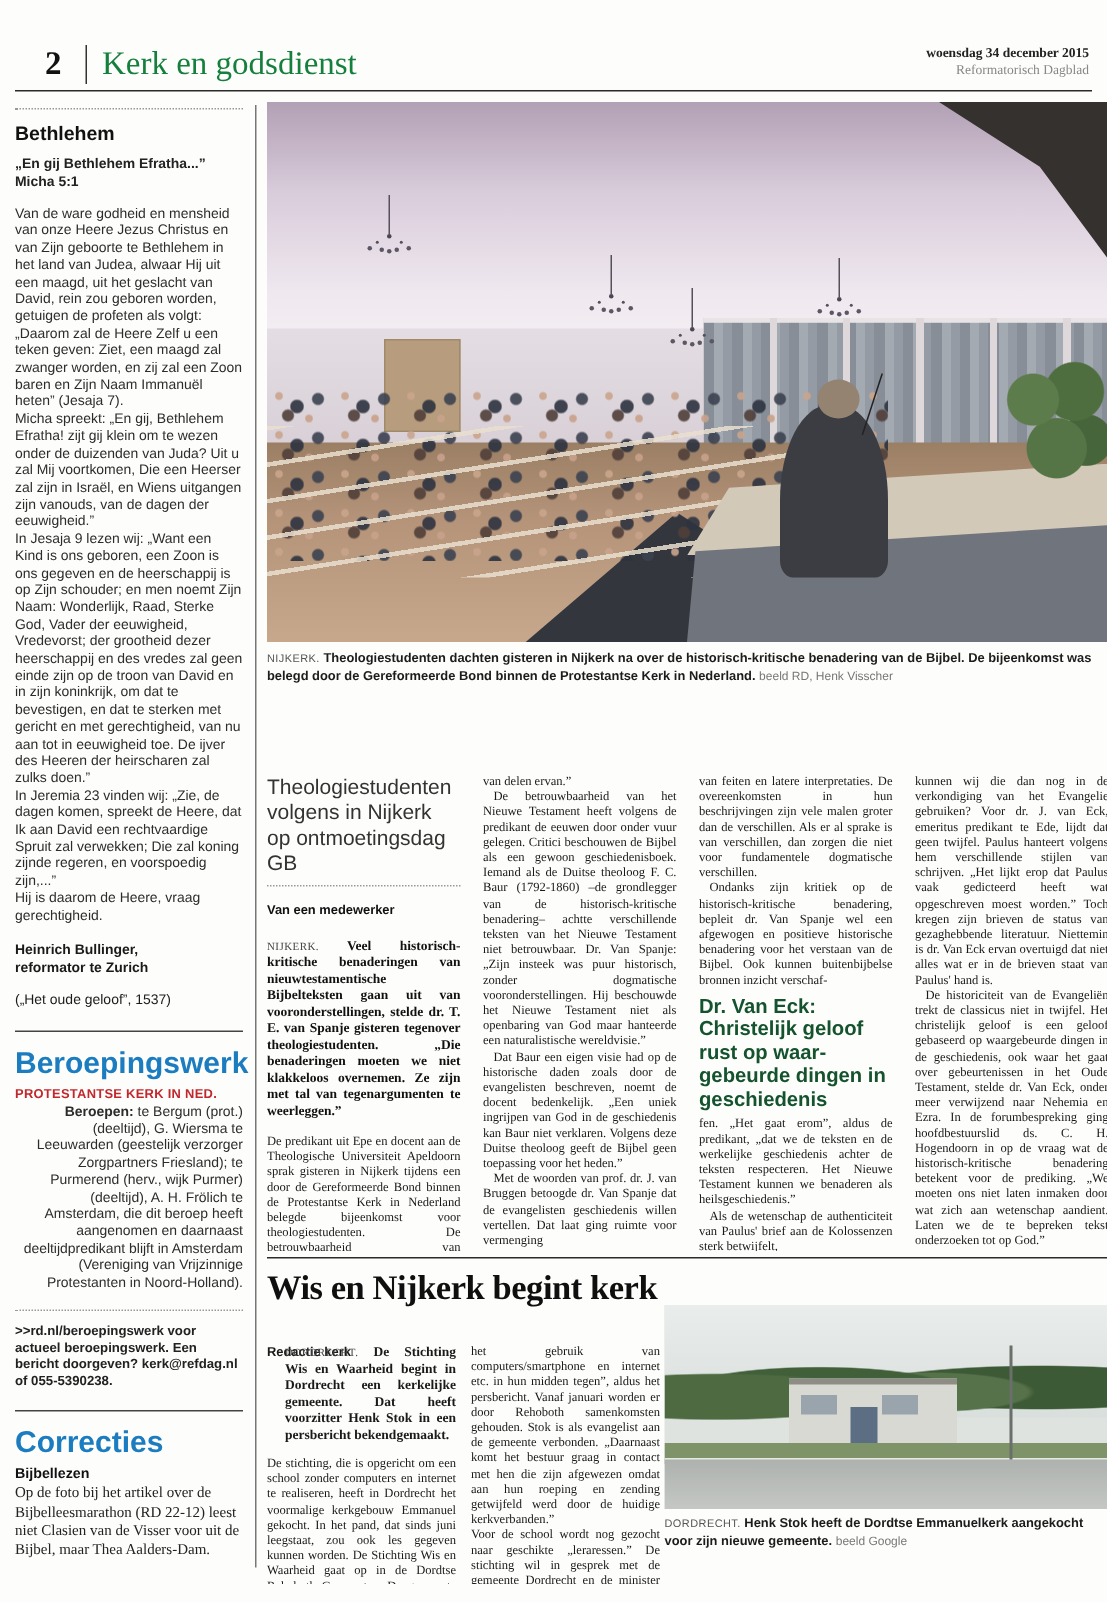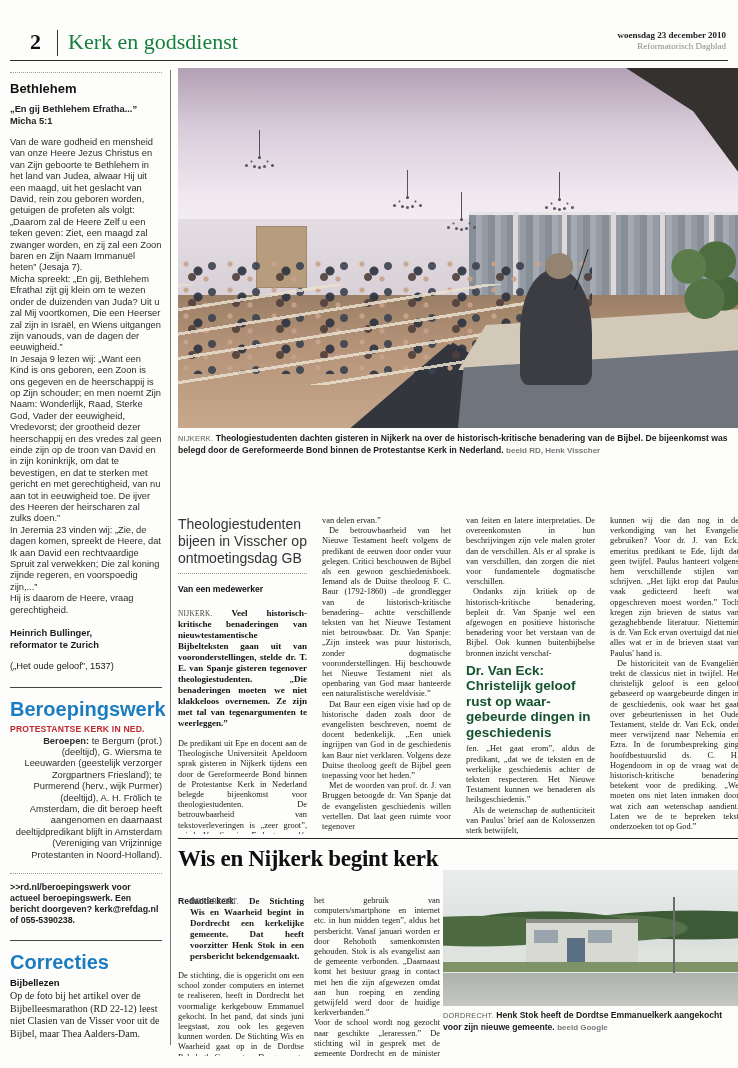--- a/index.html
+++ b/index.html
@@ -147,7 +147,7 @@
     <div class="mast-sep"></div>
     <div class="section-title">Kerk en godsdienst</div>
     <div class="mast-right">
-      <div class="mast-date">woensdag 23 december 2010</div>
+      <div class="mast-date">woensdag 34 december 2015</div>
       <div class="mast-pub">Reformatorisch Dagblad</div>
     </div>
   </div>

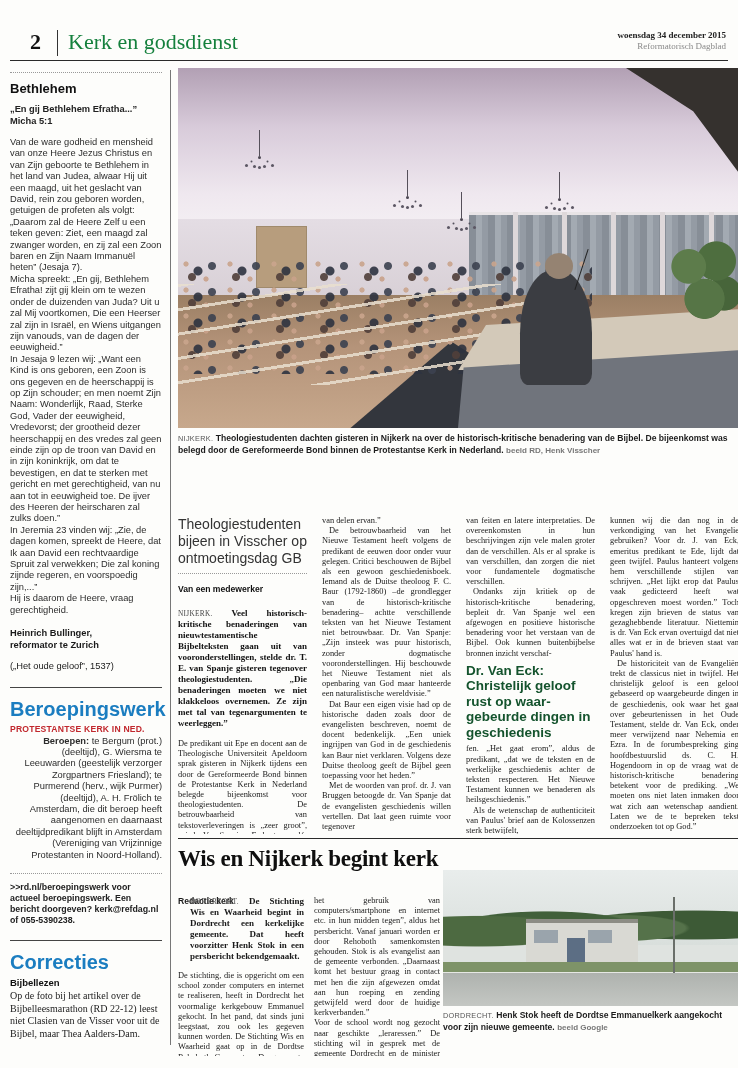--- a/index.html
+++ b/index.html
@@ -89,7 +89,7 @@
   .caption-main { position:absolute; left:178px; top:433px; width:560px;
     font:bold 8.6px/11.5px "Liberation Sans", sans-serif; color:#1c1c1c; text-align:left; }
   .cap-label { font-weight:400; font-size:7.3px; color:#555; letter-spacing:0.3px; }
-  .cap-credit { font-weight:700; color:#777; font-size:8px; }
+  .cap-credit { font-weight:400; color:#777; font-size:8px; }
   .headline-main { position:absolute; left:178px; top:466px; width:560px;
     font:italic 400 35px/40px "Liberation Serif", serif; color:#0f0f0f; letter-spacing:-0.5px; }
 

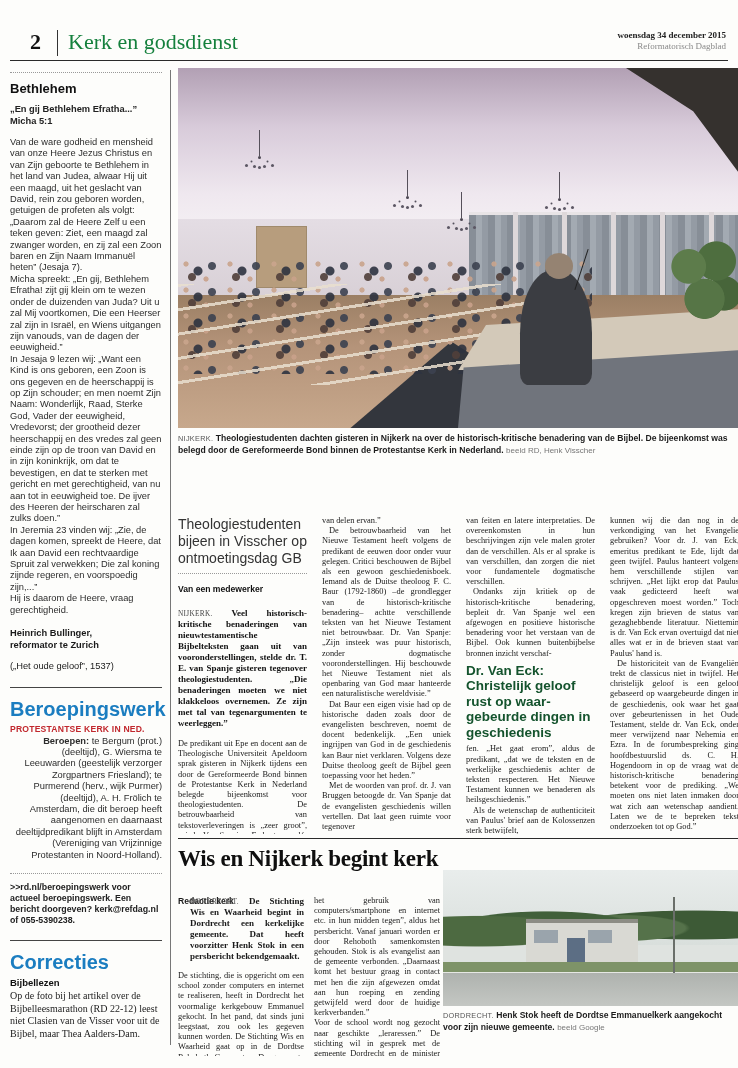--- a/index.html
+++ b/index.html
@@ -220,7 +220,7 @@
 
   <div class="article">
     <div class="col">
-      <div class="subhead">Theologiestudenten bijeen in Visscher op ontmoetingsdag GB</div>
+      <div class="subhead">Theologiestudenten volgens in Nijkerk op ontmoetingsdag GB</div>
       <div class="dotted"></div>
       <div class="byline">Van een medewerker</div>
       <div class="art-lede">

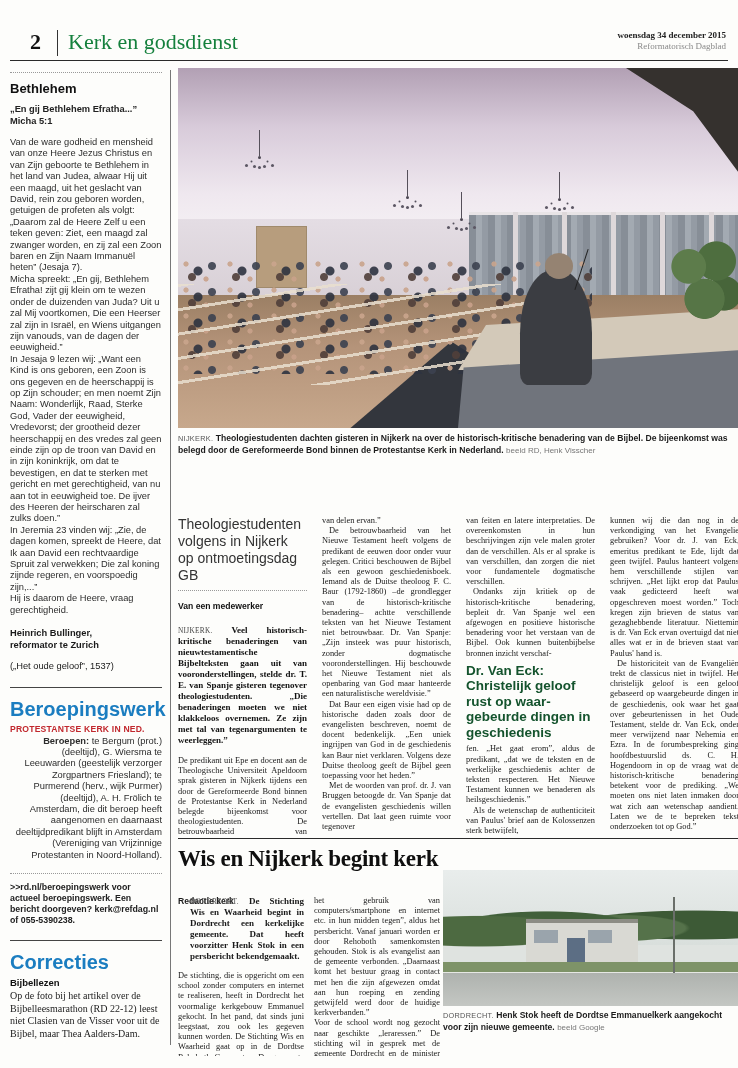--- a/index.html
+++ b/index.html
@@ -235,7 +235,7 @@
       <p>van delen ervan.”</p>
       <p class="ind">De betrouwbaarheid van het Nieuwe Testament heeft volgens de predikant de eeuwen door onder vuur gelegen. Critici beschouwen de Bijbel als een gewoon geschiedenisboek. Iemand als de Duitse theoloog F. C. Baur (1792-1860) –de grondlegger van de historisch-kritische benadering– achtte verschillende teksten van het Nieuwe Testament niet betrouwbaar. Dr. Van Spanje: „Zijn insteek was puur historisch, zonder dogmatische vooronderstellingen. Hij beschouwde het Nieuwe Testament niet als openbaring van God maar hanteerde een naturalistische wereldvisie.”</p>
       <p class="ind">Dat Baur een eigen visie had op de historische daden zoals door de evangelisten beschreven, noemt de docent bedenkelijk. „Een uniek ingrijpen van God in de geschiedenis kan Baur niet verklaren. Volgens deze Duitse theoloog geeft de Bijbel geen toepassing voor het heden.”</p>
-      <p class="ind">Met de woorden van prof. dr. J. van Bruggen betoogde dr. Van Spanje dat de evangelisten geschiedenis willen vertellen. Dat laat geen ruimte voor tegenover</p>
+      <p class="ind">Met de woorden van prof. dr. J. van Bruggen betoogde dr. Van Spanje dat de evangelisten geschiedenis willen vertellen. Dat laat ging ruimte voor vermenging</p>
     </div>
     <div class="col art-body">
       <p>van feiten en latere interpretaties. De overeenkomsten in hun beschrijvingen zijn vele malen groter dan de verschillen. Als er al sprake is van verschillen, dan zorgen die niet voor fundamentele dogmatische verschillen.</p>

